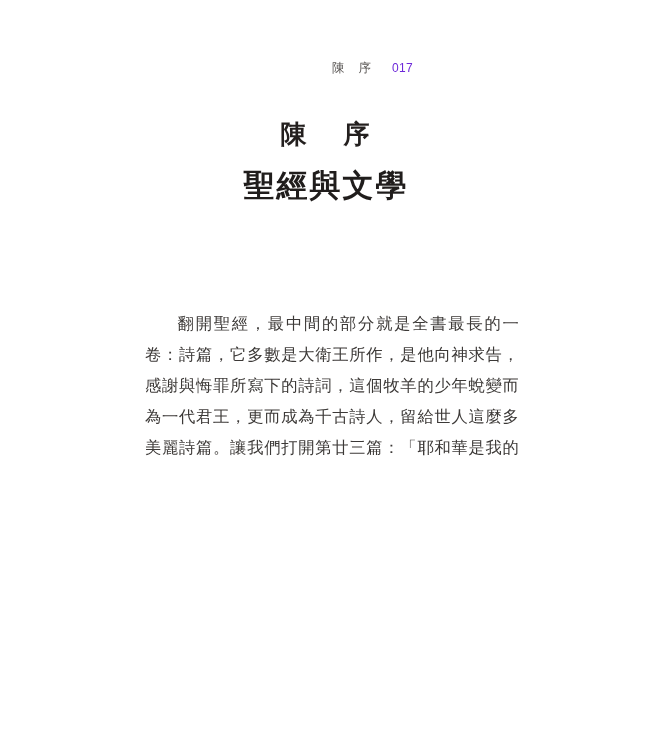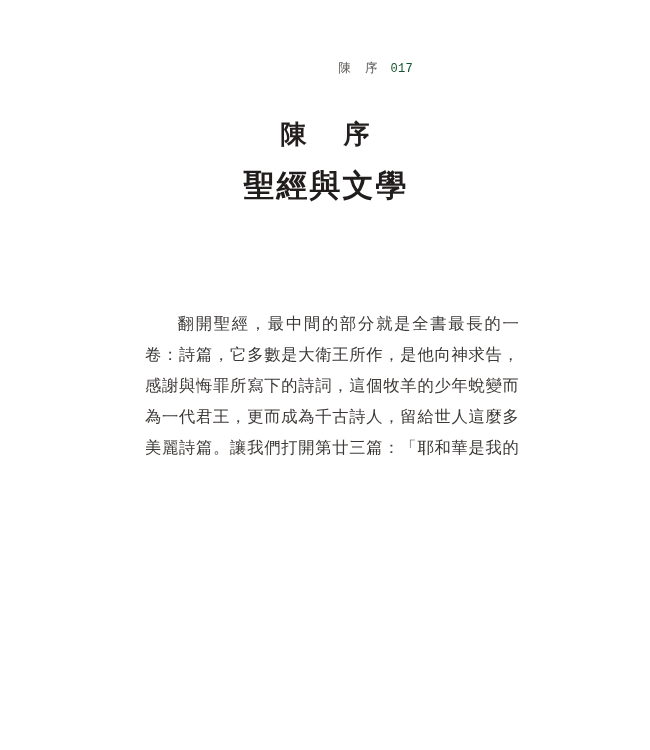--- a/index.html
+++ b/index.html
@@ -42,11 +42,11 @@
     color: #5a5755;
   }
   .running-head .rh-folio {
-    font-family: Liberation Mono, monospace;
+    font-family: Liberation Sans, sans-serif;
     font-size: 12px;
     letter-spacing: 0.3px;
-    margin-left: 8px;
-    color: #14532d;
+    margin-left: 16px;
+    color: #6d28d9;
   }
 
   

